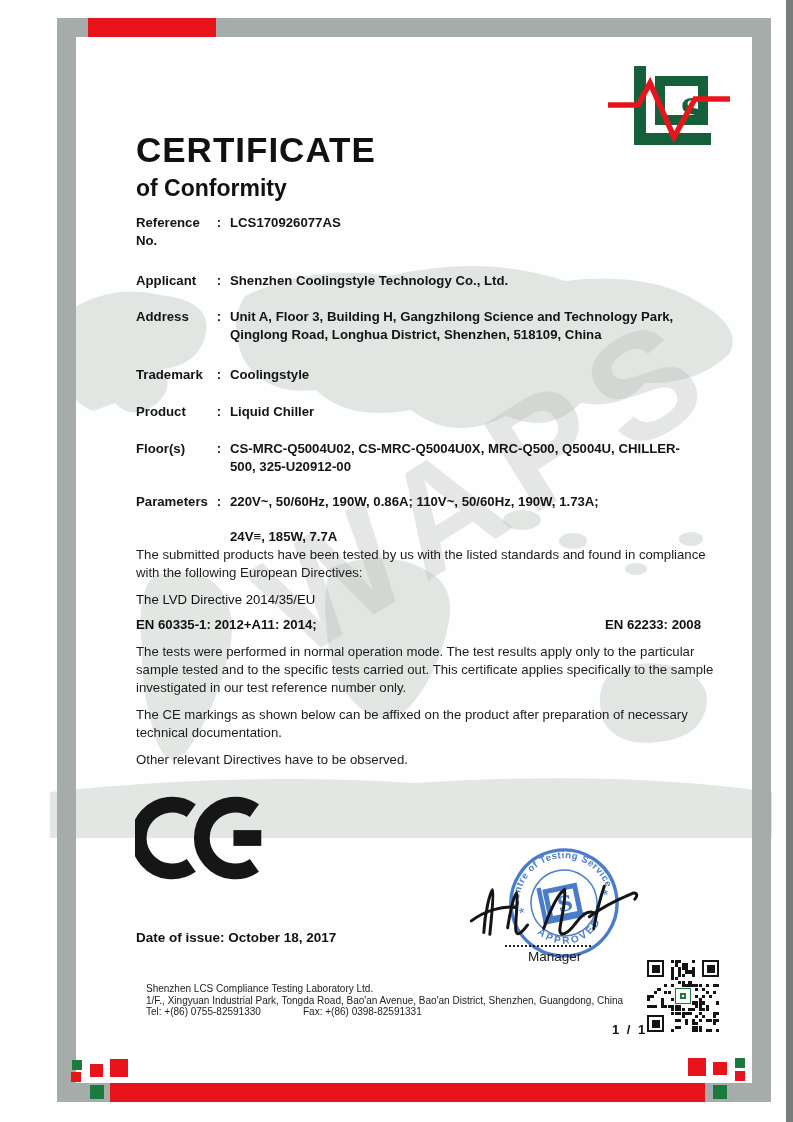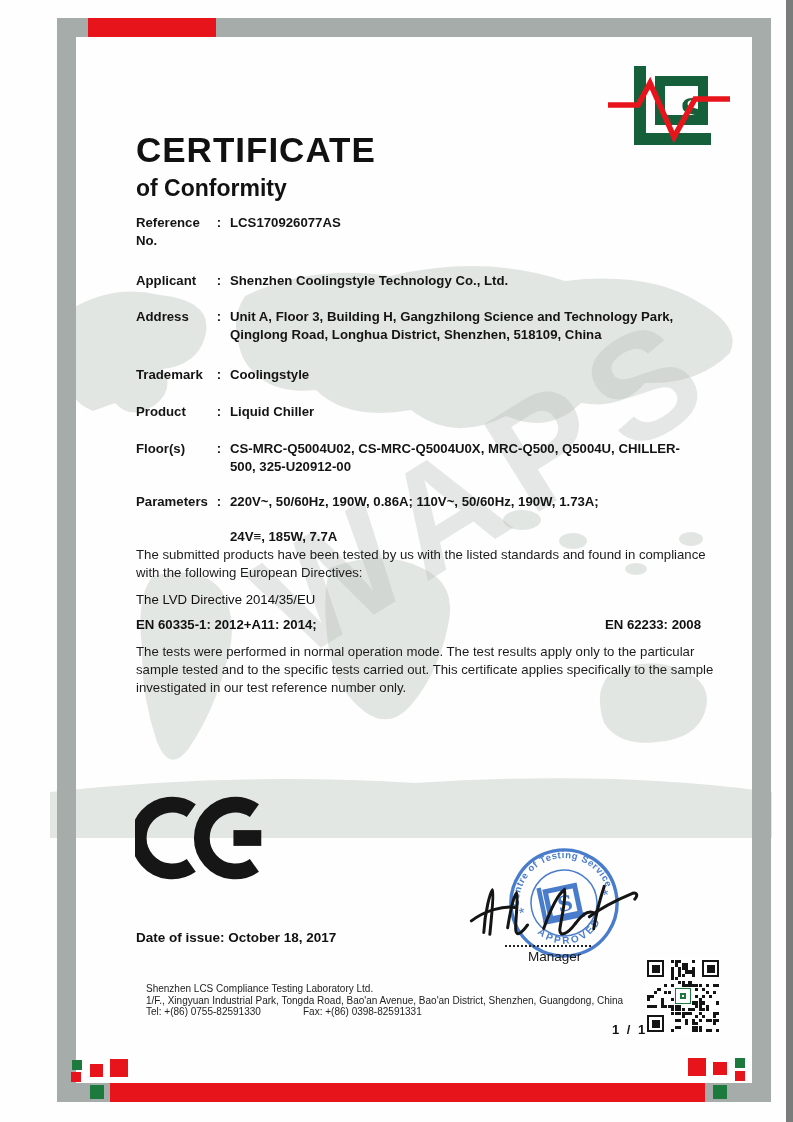--- a/index.html
+++ b/index.html
@@ -186,6 +186,7 @@
       <span>EN 62233: 2008</span>
     </div>
     <p>The tests were performed in normal operation mode. The test results apply only to the particular sample tested and to the specific tests carried out. This certificate applies specifically to the sample investigated in our test reference number only.</p>
+    <p>The CE markings as shown below can be affixed on the product after preparation of necessary technical documentation.</p>
   </div>
 
   <svg class="ce-svg" width="130" height="90" viewBox="0 0 140 90">

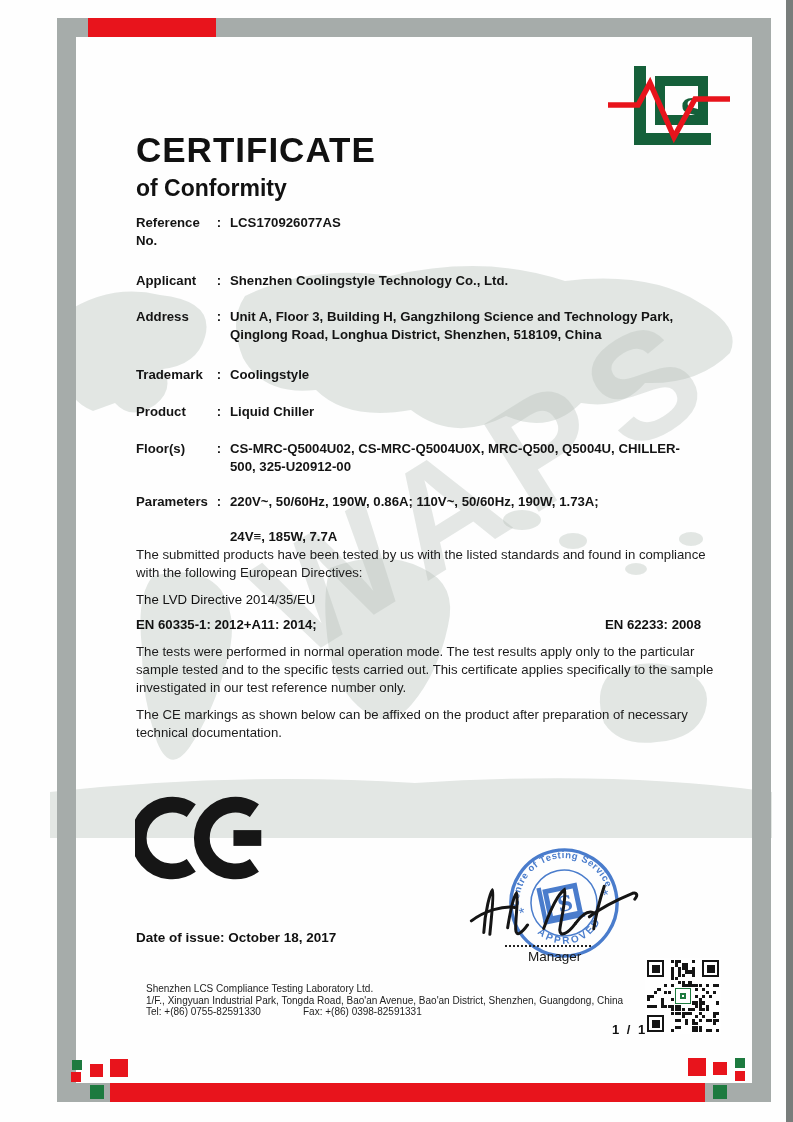--- a/index.html
+++ b/index.html
@@ -187,6 +187,7 @@
     </div>
     <p>The tests were performed in normal operation mode. The test results apply only to the particular sample tested and to the specific tests carried out. This certificate applies specifically to the sample investigated in our test reference number only.</p>
     <p>The CE markings as shown below can be affixed on the product after preparation of necessary technical documentation.</p>
+    <p>Other relevant Directives have to be observed.</p>
   </div>
 
   <svg class="ce-svg" width="130" height="90" viewBox="0 0 140 90">

